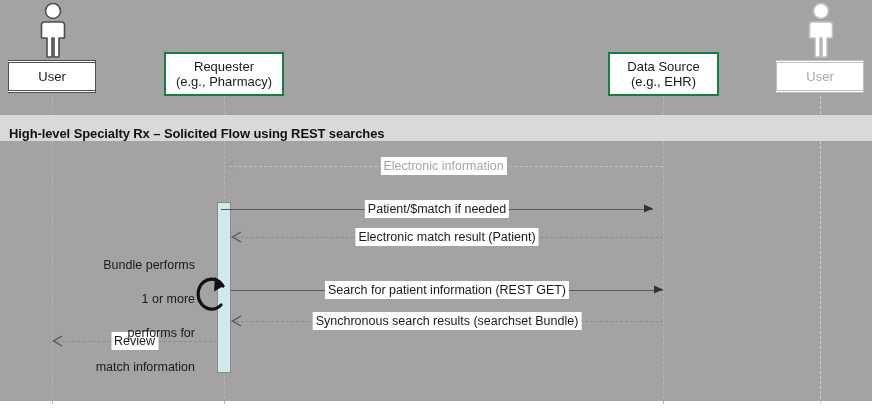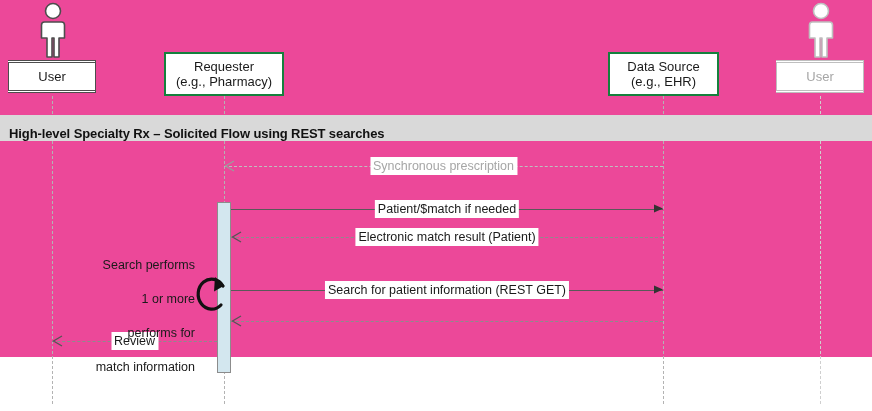--- a/index.html
+++ b/index.html
@@ -17,8 +17,8 @@
   #diagram {
     position: relative;
     width: 872px;
-    height: 357px;
-    background: #ec4899;
+    height: 401px;
+    background: #a3a3a3;
   }
 
   

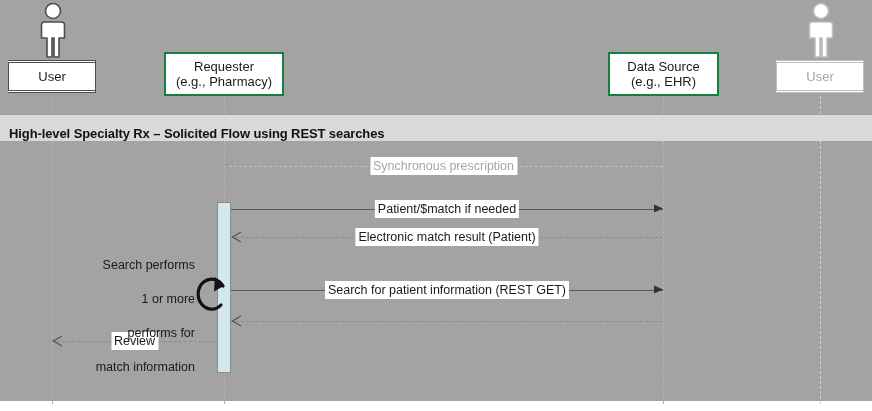--- a/index.html
+++ b/index.html
@@ -215,7 +215,7 @@
         <path d="M10 1 L1.5 6 L10 11" fill="none" stroke="#9c9c9c" stroke-width="1.3"></path>
       </svg>
     </div>
-    <span class="mlabel">Synchronous prescription</span>
+    <span class="mlabel">Electronic information</span>
   </div>
 
   <div class="msg solid" style="left:231px; top:200px; width:432px;">

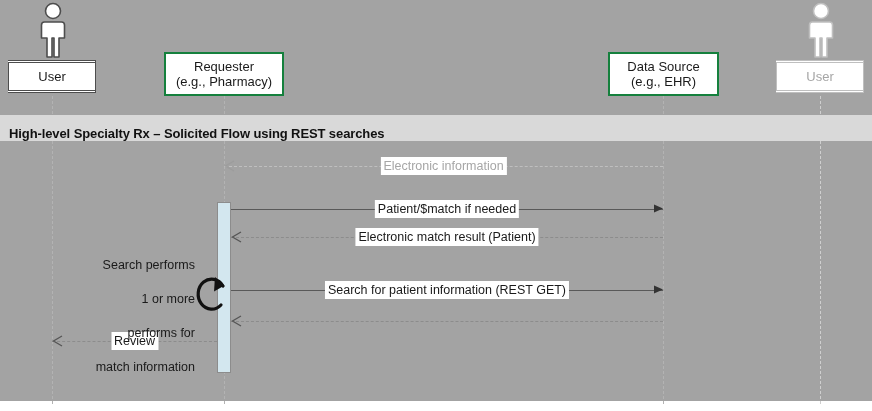--- a/index.html
+++ b/index.html
@@ -218,7 +218,7 @@
     <span class="mlabel">Electronic information</span>
   </div>
 
-  <div class="msg solid" style="left:231px; top:200px; width:432px;">
+  <div class="msg solid" style="left:221px; top:200px; width:432px;">
     <div class="line"></div>
     <div class="head filled-right" style="left:100%;"></div>
     <span class="mlabel">Patient/$match if needed</span>

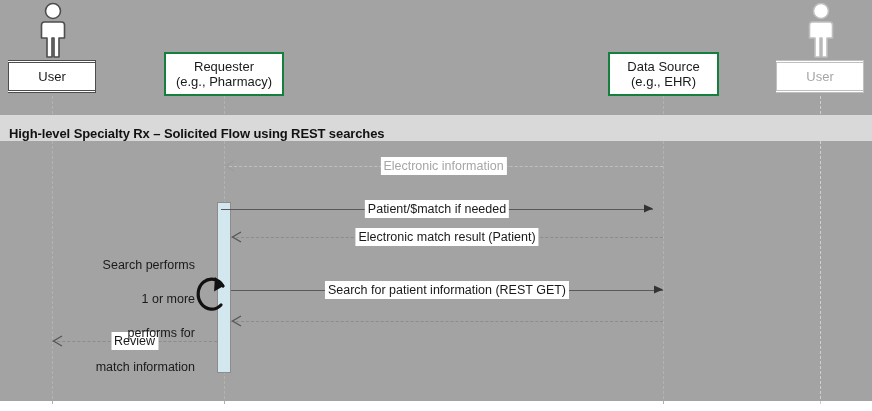--- a/index.html
+++ b/index.html
@@ -267,7 +267,7 @@
   </div>
 
   <div class="note" style="left:28px; top:240px; width:167px;">
-    <div>Search performs</div>
+    <div>Bundle performs</div>
     <div>1 or more</div>
     <div>performs for</div>
     <div>match information</div>

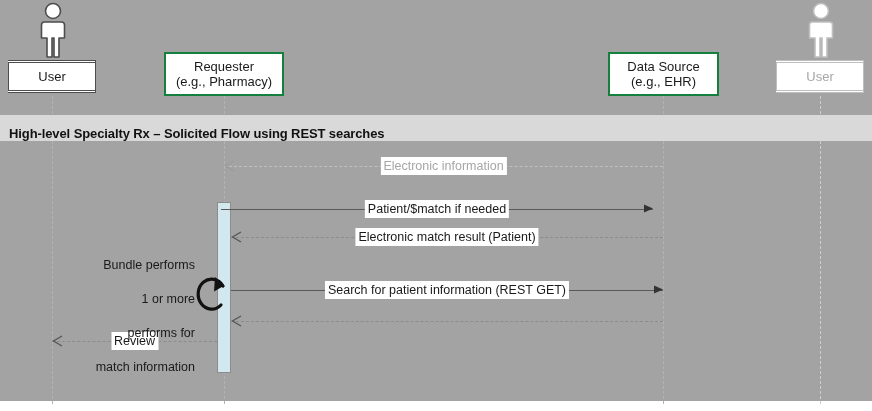--- a/index.html
+++ b/index.html
@@ -254,6 +254,7 @@
         <path d="M10 1 L1.5 6 L10 11" fill="none" stroke="#555555" stroke-width="1.3"></path>
       </svg>
     </div>
+    <span class="mlabel">Synchronous search results (searchset Bundle)</span>
   </div>
 
   <div class="msg dashed" style="left:52px; top:332px; width:165px;">

